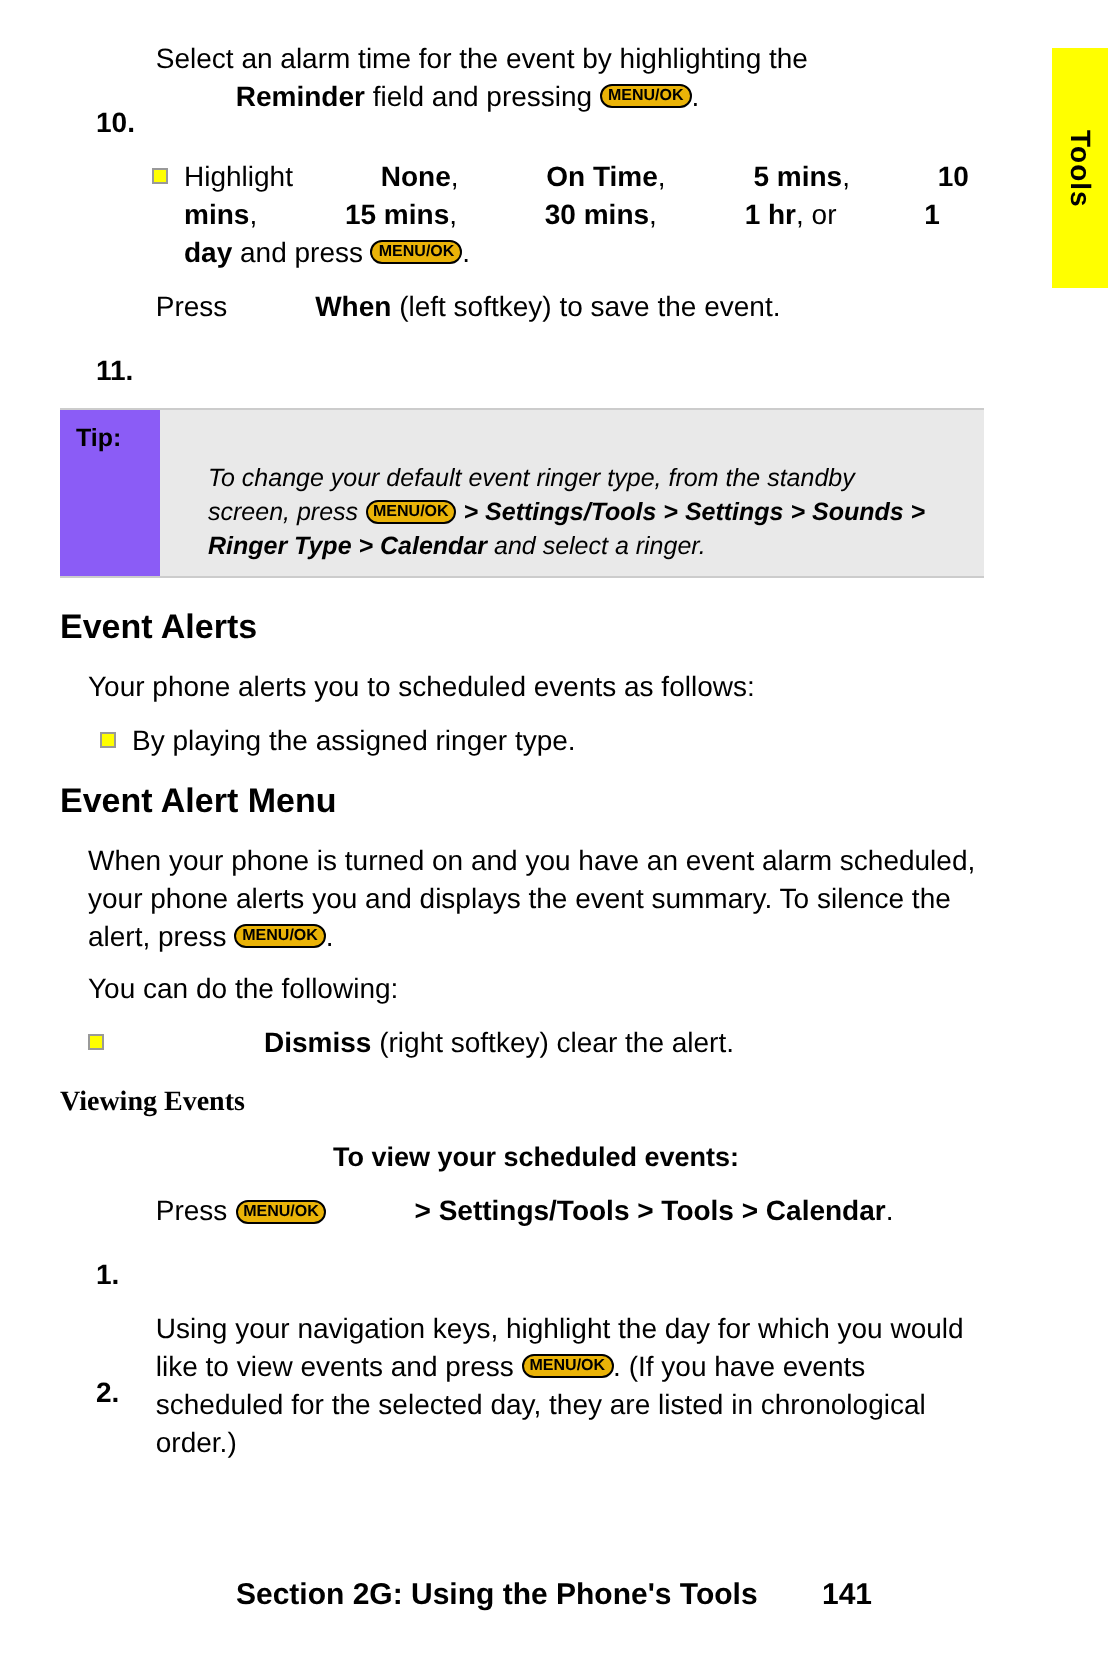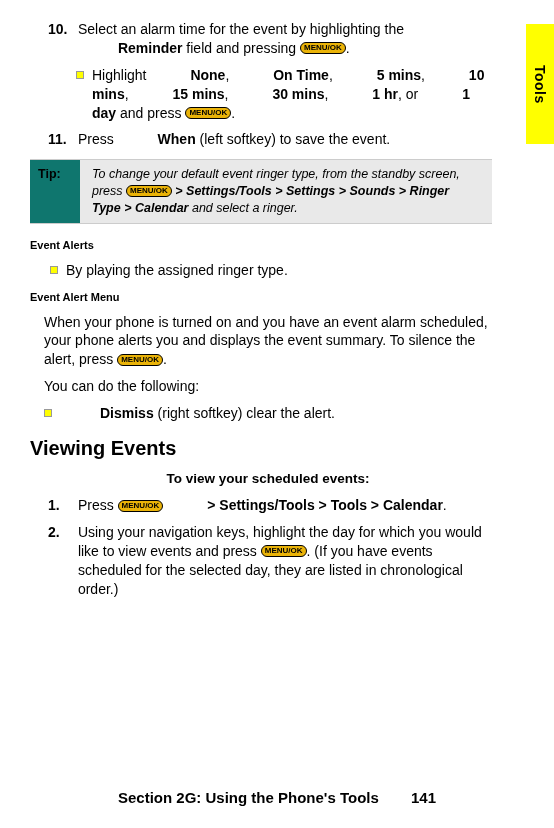--- a/index.html
+++ b/index.html
@@ -37,6 +37,7 @@
     display: inline-block;
     width: 26px;
     vertical-align: top;
+    margin-top: 32px;
   }
   .step { margin-left: 18px; margin-bottom: 8px; }
   .step-body { display: inline-block; width: calc(100% - 30px); vertical-align: top; }

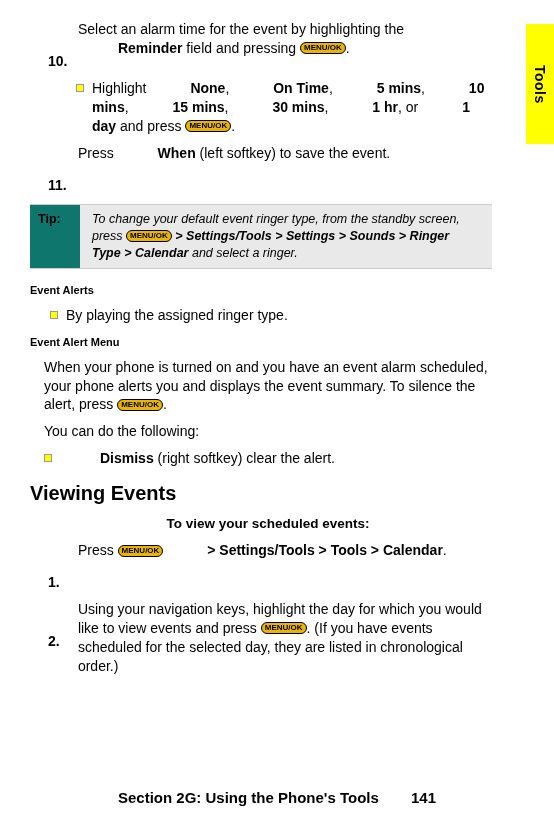--- a/index.html
+++ b/index.html
@@ -69,7 +69,7 @@
     font-size: 12.5px;
   }
   .tip-label {
-    background: #0f766e;
+    background: #8b5cf6;
     font-weight: bold;
     padding: 6px 8px;
     width: 50px;

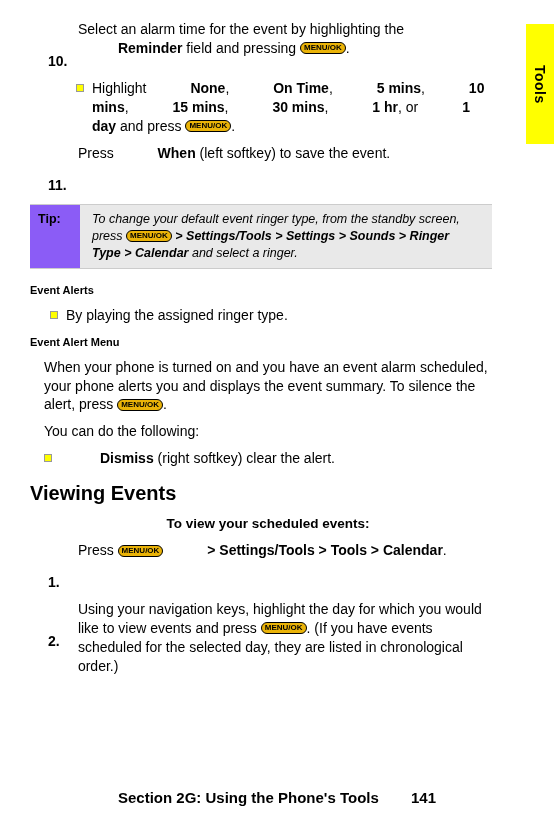--- a/index.html
+++ b/index.html
@@ -75,7 +75,7 @@
     width: 50px;
     flex-shrink: 0;
   }
-  .tip-body { padding: 6px 12px; font-style: italic; }
+  .tip-body { padding: 6px 24px; font-style: italic; margin-top: 20px; }
   h2 { font-size: 11px; font-weight: bold; margin: 10px 0 8px 0; }
   h1.sub { font-size: 20px; font-weight: bold; margin: 12px 0 8px 0; }
   .para { margin: 6px 0 8px 14px; }

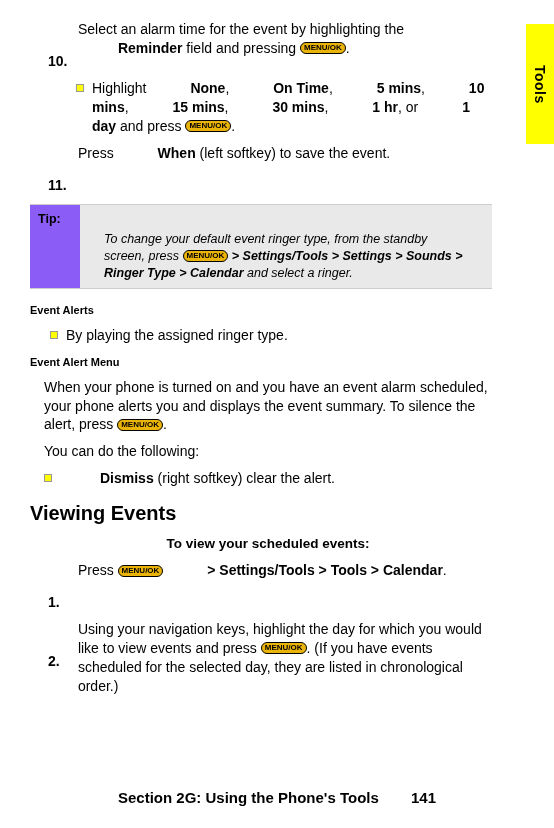--- a/index.html
+++ b/index.html
@@ -76,7 +76,7 @@
     flex-shrink: 0;
   }
   .tip-body { padding: 6px 24px; font-style: italic; margin-top: 20px; }
-  h2 { font-size: 11px; font-weight: bold; margin: 10px 0 8px 0; }
+  h2 { font-size: 17px; font-weight: bold; margin: 10px 0 8px 0; }
   h1.sub { font-size: 20px; font-weight: bold; margin: 12px 0 8px 0; }
   .para { margin: 6px 0 8px 14px; }
   .alert-bullet { margin-left: 20px; margin-top: 4px; margin-bottom: 4px; display: flex; }

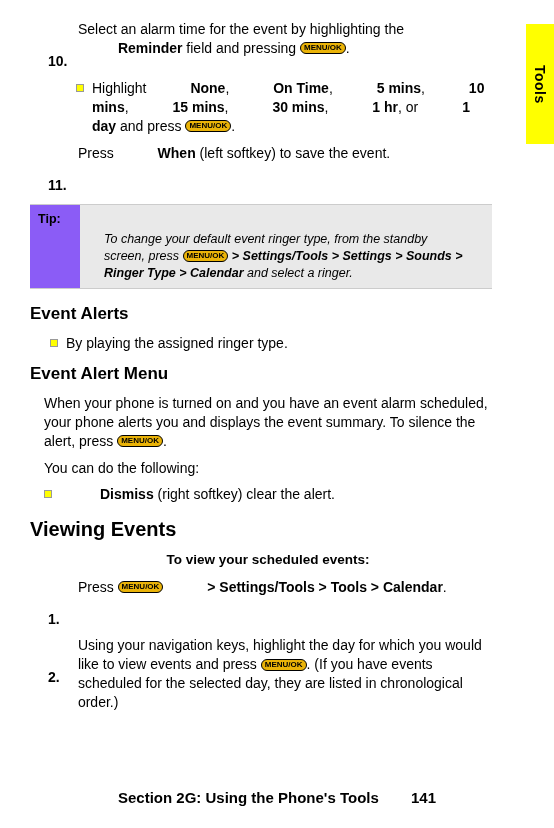--- a/index.html
+++ b/index.html
@@ -132,6 +132,7 @@
   </div>
 
   <h2>Event Alerts</h2>
+  <div class="para">Your phone alerts you to scheduled events as follows:</div>
   <div class="alert-bullet">
     <div class="bullet-sym"></div>
     <div class="bullet-text">By playing the assigned ringer type.</div>

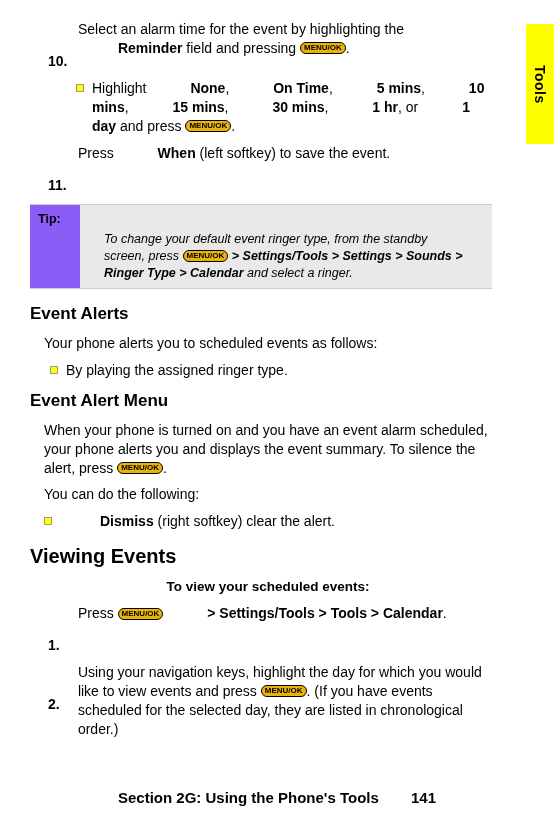--- a/index.html
+++ b/index.html
@@ -80,7 +80,7 @@
   h1.sub { font-size: 20px; font-weight: bold; margin: 12px 0 8px 0; }
   .para { margin: 6px 0 8px 14px; }
   .alert-bullet { margin-left: 20px; margin-top: 4px; margin-bottom: 4px; display: flex; }
-  .body-bullet { margin-left: 14px; margin-top: 4px; margin-bottom: 4px; display: flex; }
+  .body-bullet { margin-left: 14px; margin-top: 4px; margin-bottom: 4px; display: flex; gap: 32px; }
   .to-line { font-weight: bold; margin: 8px 0 8px 14px; font-size: 13.5px; text-align: center; }
   .footer {
     position: absolute;

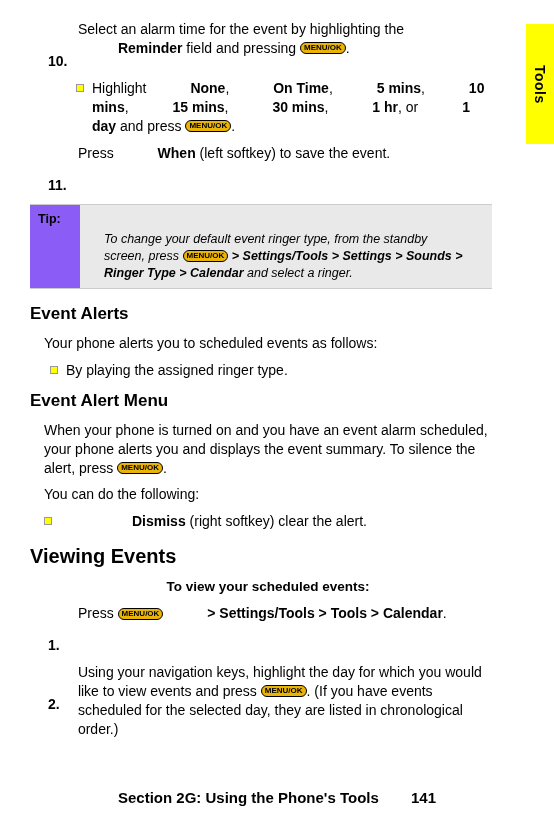--- a/index.html
+++ b/index.html
@@ -77,7 +77,7 @@
   }
   .tip-body { padding: 6px 24px; font-style: italic; margin-top: 20px; }
   h2 { font-size: 17px; font-weight: bold; margin: 10px 0 8px 0; }
-  h1.sub { font-size: 20px; font-weight: bold; margin: 12px 0 8px 0; }
+  h1.sub { font-size: 14px; font-weight: bold; margin: 12px 0 8px 0; font-family: Liberation Serif, serif; }
   .para { margin: 6px 0 8px 14px; }
   .alert-bullet { margin-left: 20px; margin-top: 4px; margin-bottom: 4px; display: flex; }
   .body-bullet { margin-left: 14px; margin-top: 4px; margin-bottom: 4px; display: flex; gap: 32px; }

